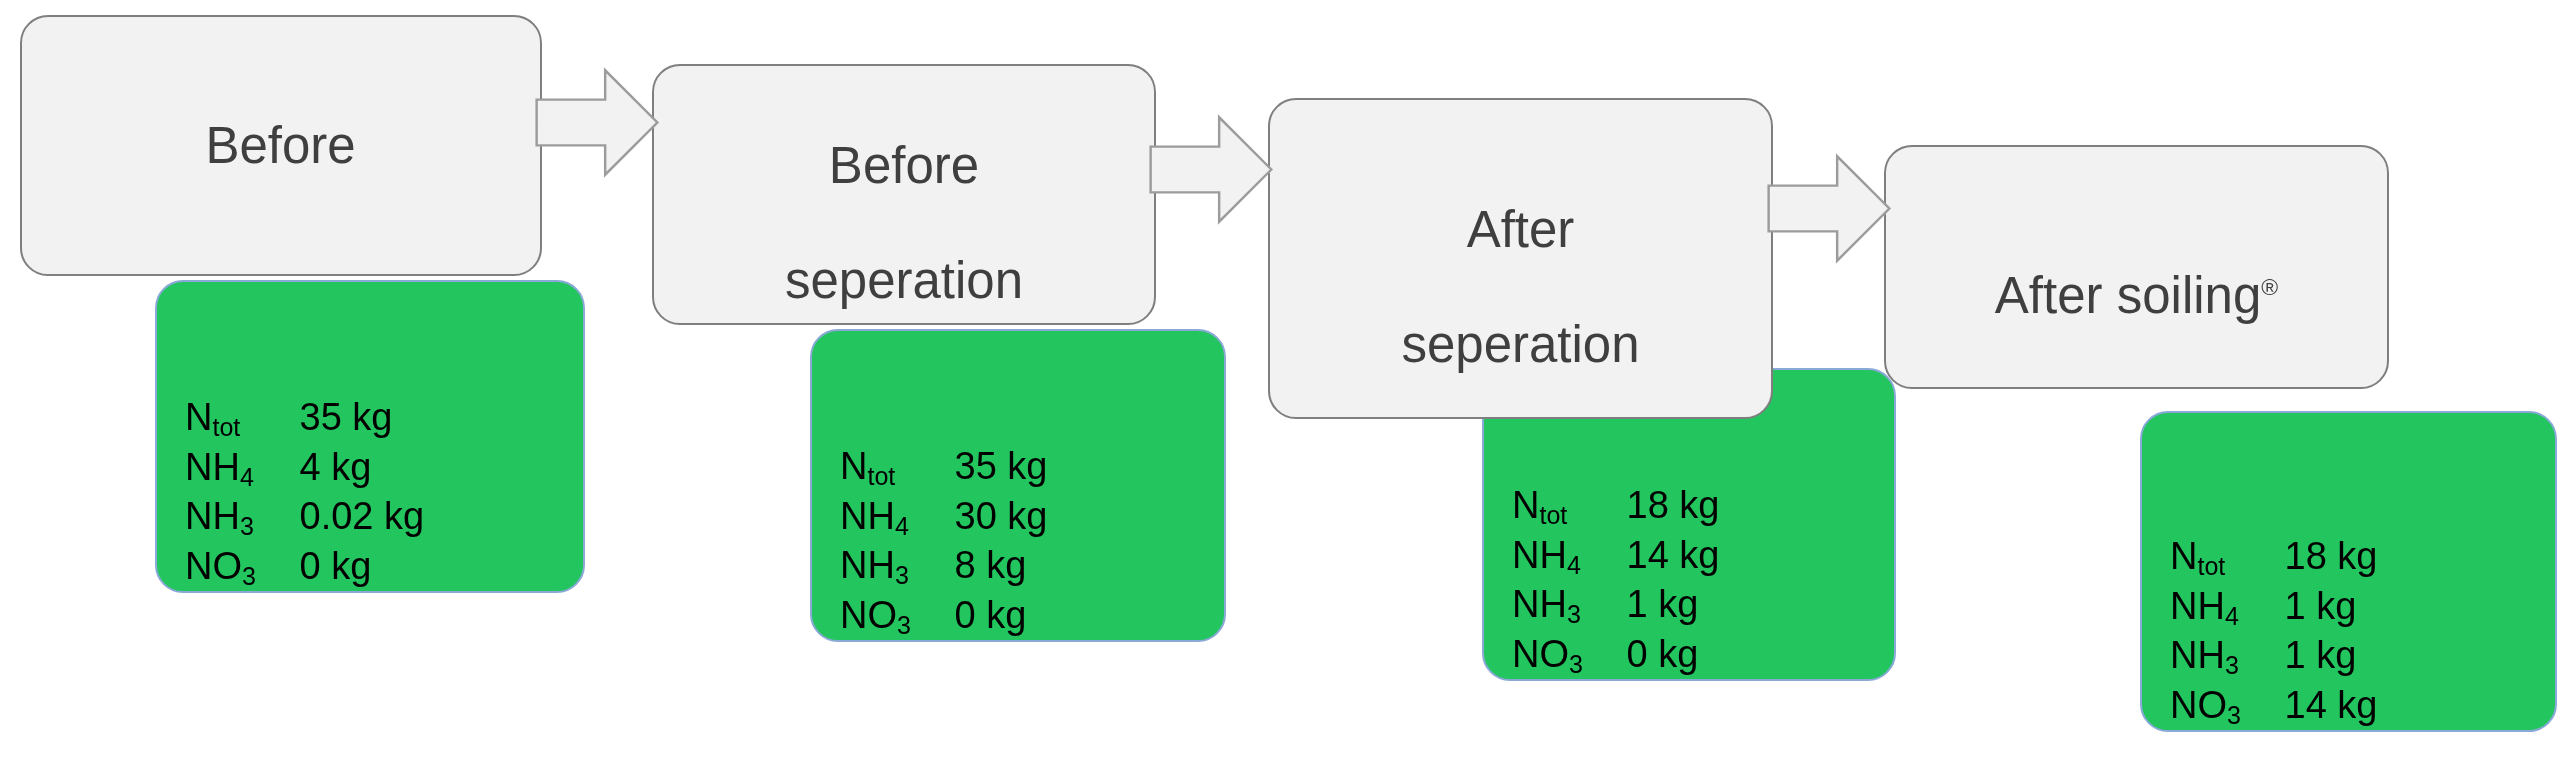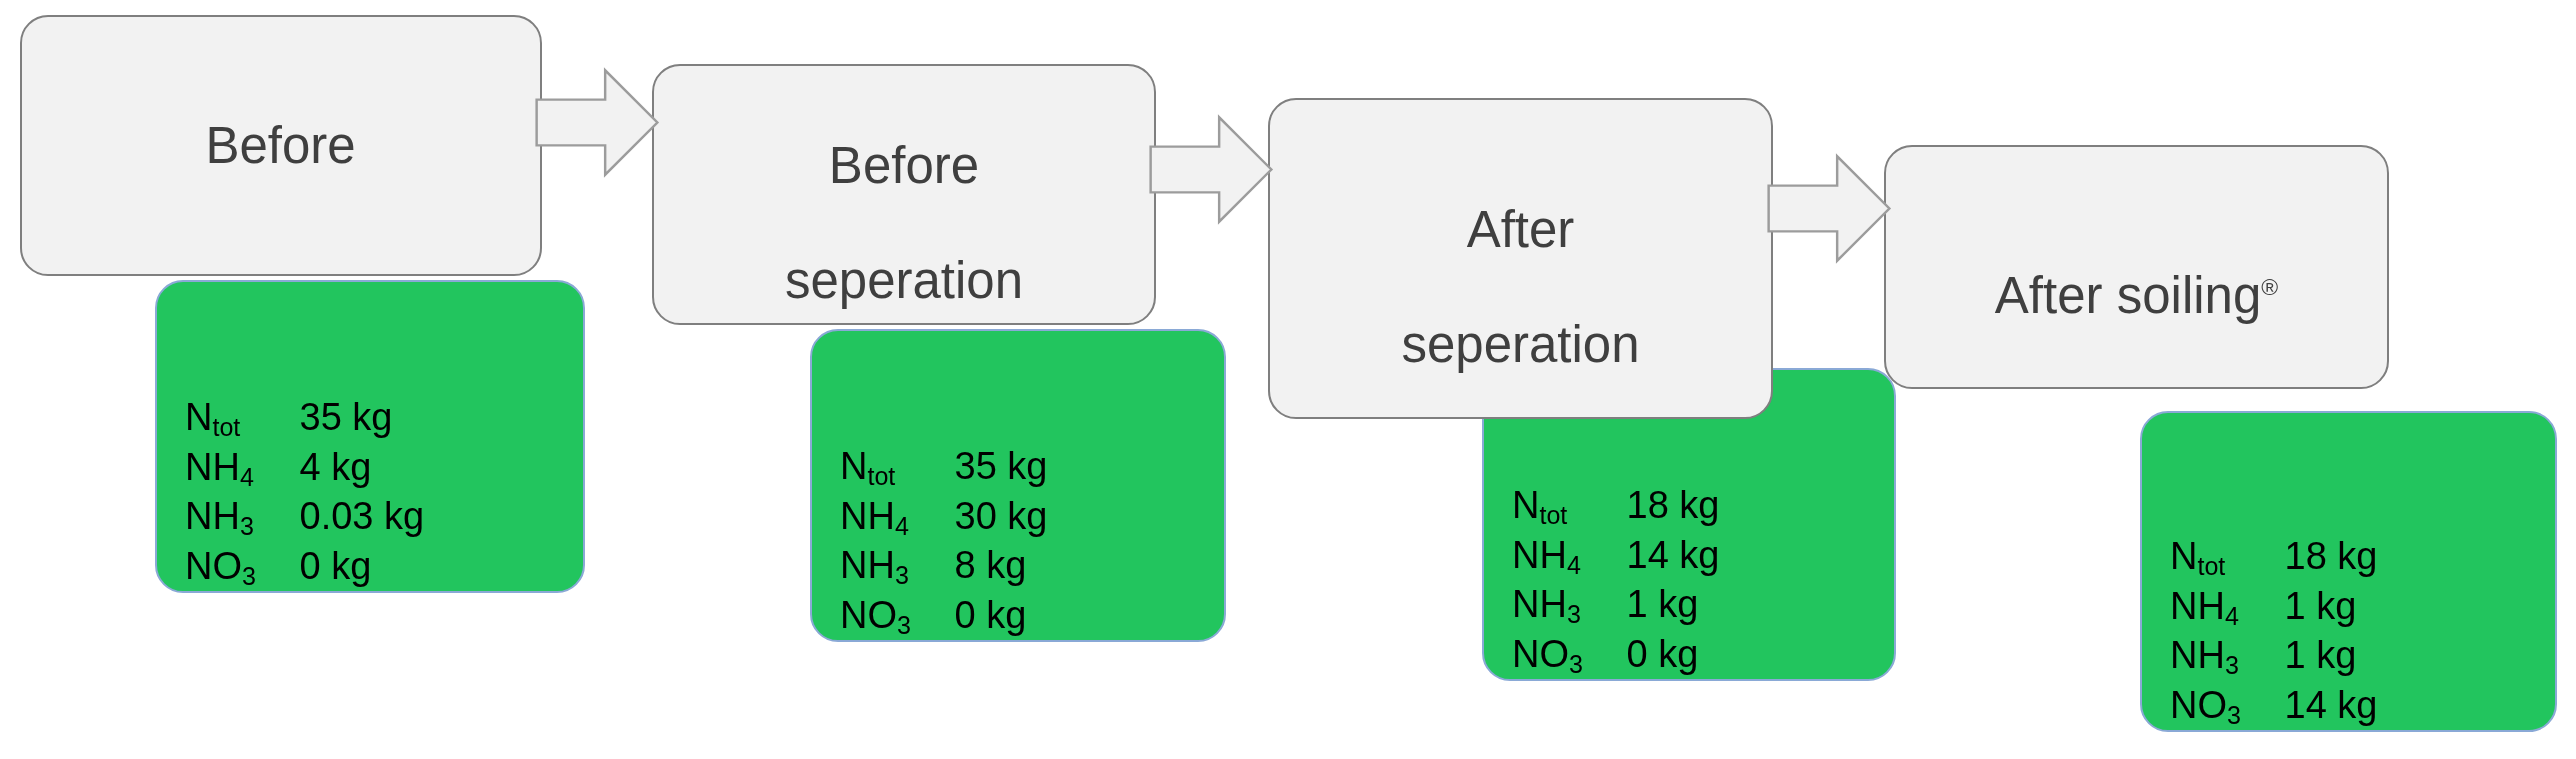--- a/index.html
+++ b/index.html
@@ -123,7 +123,7 @@
       </div>
       <div class="data-row">
         <span class="species">NH<sub>3</sub></span>
-        <span class="value">0.03 kg</span>
+        <span class="value">0.02 kg</span>
       </div>
       <div class="data-row">
         <span class="species">NO<sub>3</sub></span>

